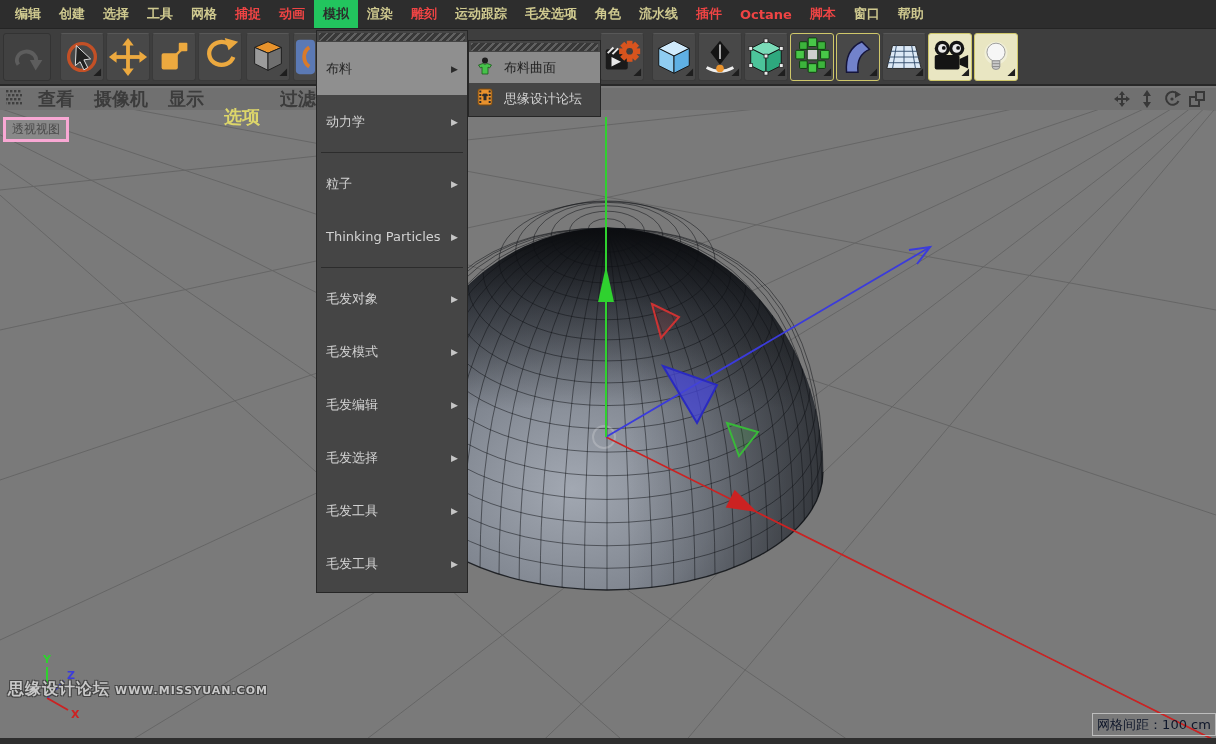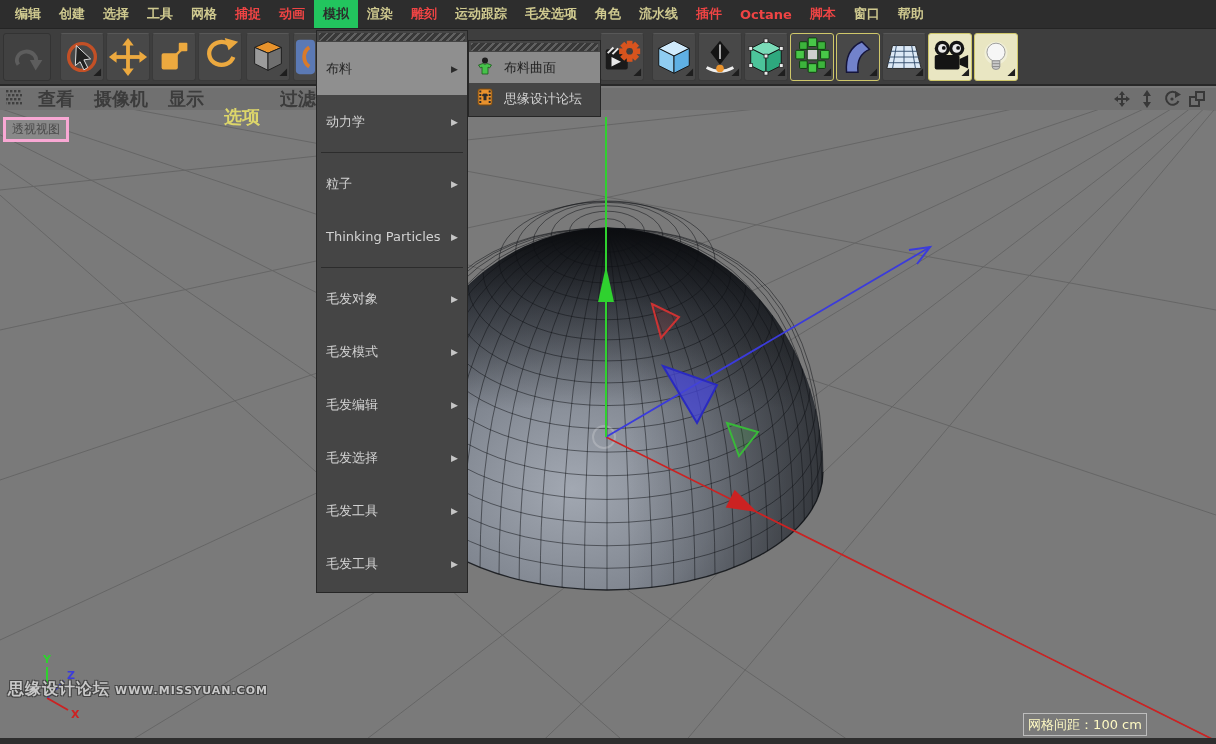--- a/index.html
+++ b/index.html
@@ -33,8 +33,8 @@
   .viewport{position:absolute;top:110px;left:0;width:1216px;height:634px;background:#7a7a7a;overflow:hidden;}
   .vp-label{position:absolute;left:3px;top:117px;background:#898989;border:3px solid #f9a8d4;
             color:#4a4a4a;font-size:12px;padding:1px 6px;z-index:15;}
-  .grid-label{position:absolute;left:1023px;top:713px;width:122px;height:21px;border:1px solid #bdbdbd;
-              color:#fef9c3;font-size:13px;text-align:center;line-height:21px;z-index:15;}
+  .grid-label{position:absolute;left:1092px;top:713px;width:122px;height:21px;border:1px solid #bdbdbd;
+              color:#0f172a;font-size:13px;text-align:center;line-height:21px;z-index:15;}
   .wm{position:absolute;left:8px;top:679px;z-index:15;color:#c9c9c9;white-space:nowrap;
       text-shadow:1px 1px 0 #454545,-1px -1px 0 #454545,1px -1px 0 #454545,-1px 1px 0 #454545;}
   .wm .cn{font-size:16px;font-weight:bold;letter-spacing:1px;}

